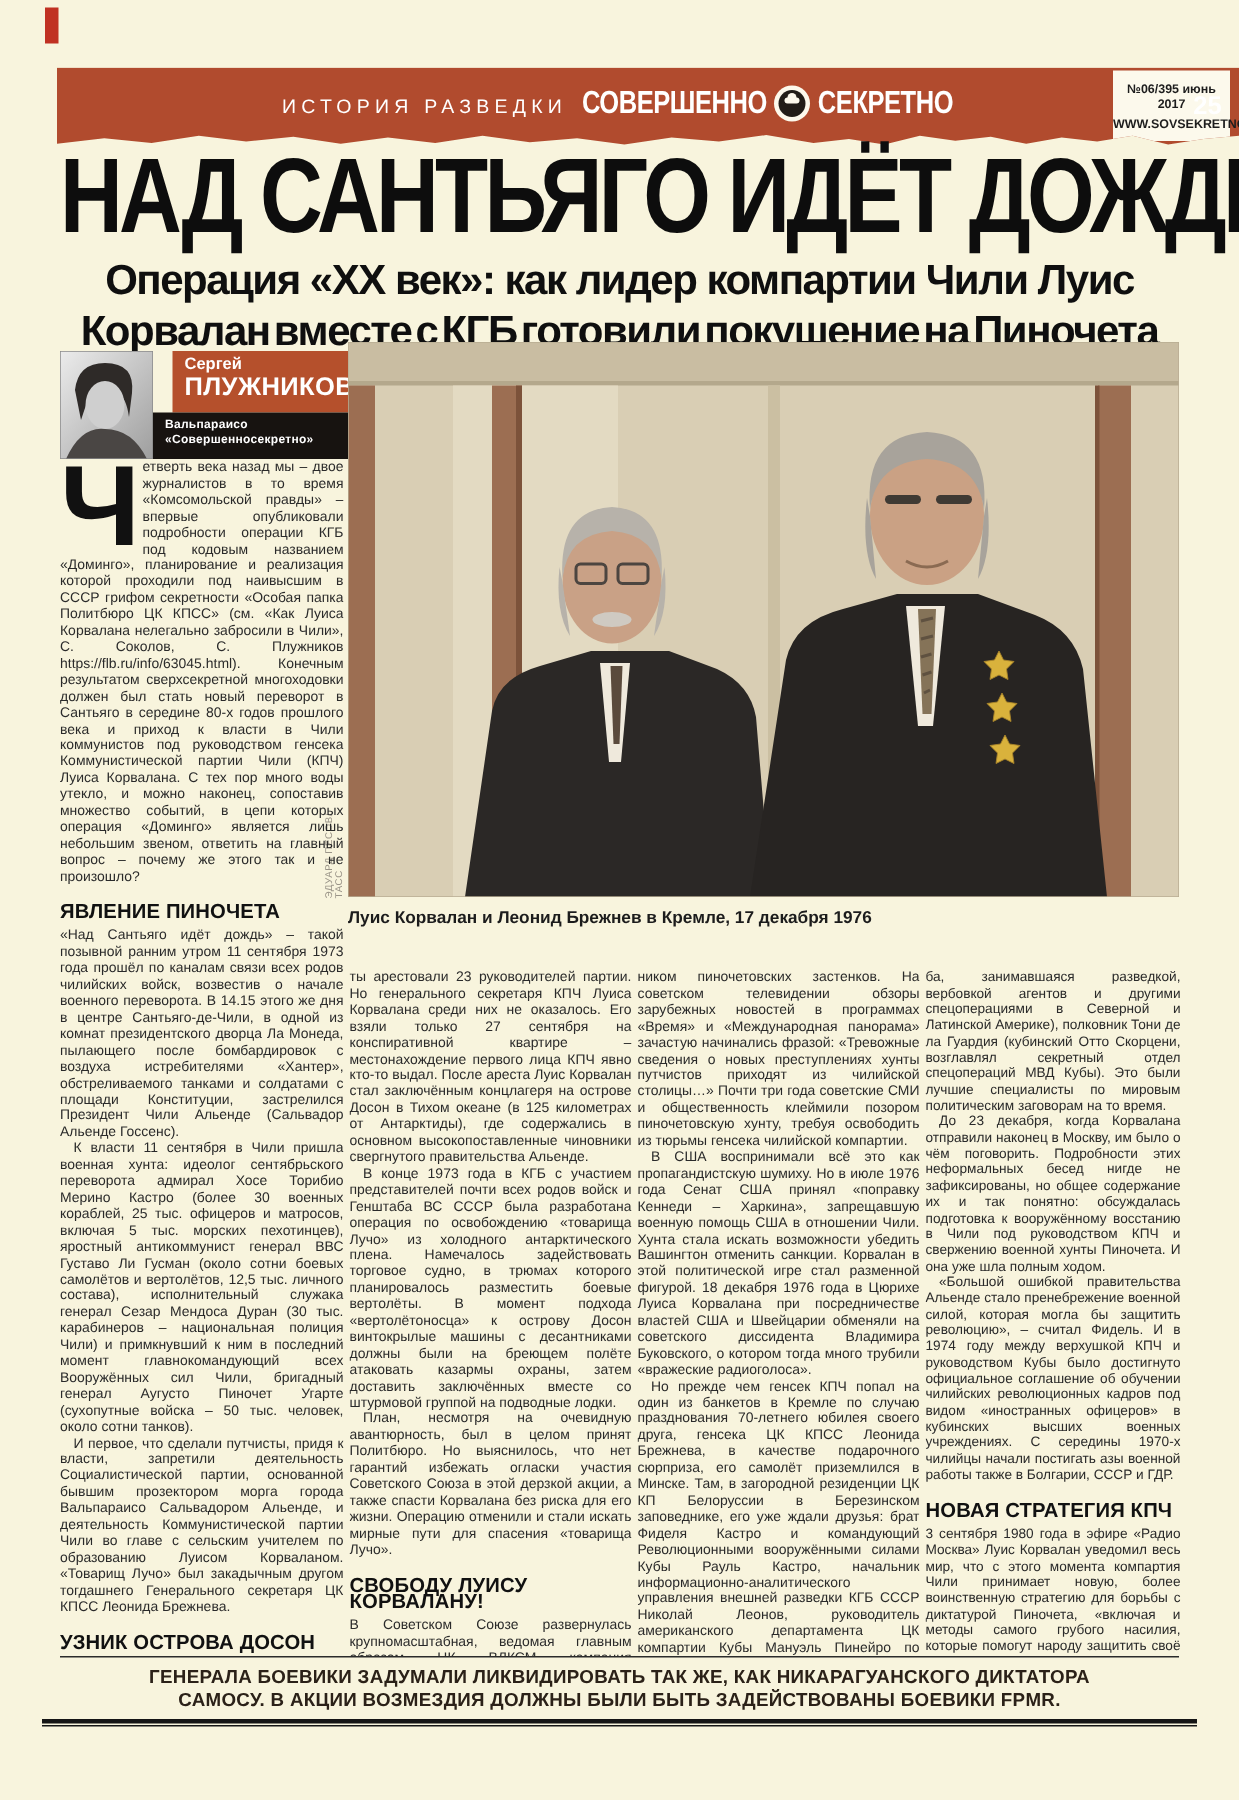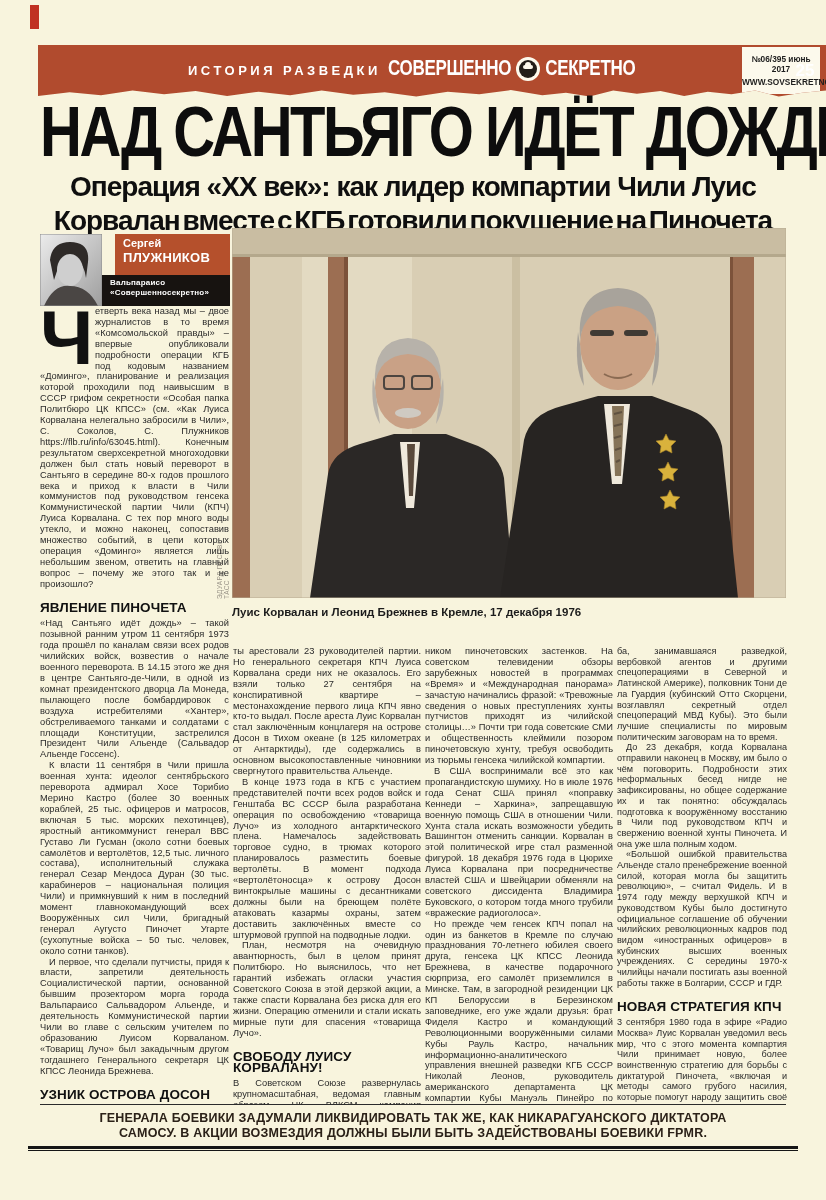--- a/index.html
+++ b/index.html
@@ -15,7 +15,7 @@
     left:38px;top:45px;width:788px;height:53px;background:#b14b2e;
     clip-path:polygon(0 0,100% 0,100% 86%,97% 90%,94% 97%,91% 86%,88% 93%,85% 88%,82% 96%,79% 87%,76% 92%,73% 86%,70% 97%,67% 90%,64% 95%,60% 85%,56% 93%,52% 88%,48% 97%,44% 89%,40% 94%,36% 86%,32% 95%,28% 88%,24% 96%,20% 87%,16% 93%,12% 86%,8% 95%,4% 89%,0 96%);
   }
-  .section-label{left:140px;top:18px;color:#fff;font-size:13px;font-weight:700;letter-spacing:3.5px;padding-left:10px;}
+  .section-label{left:140px;top:18px;color:#fff;font-size:13px;font-weight:400;letter-spacing:3.5px;padding-left:10px;}
   .logo{left:350px;top:12px;display:flex;align-items:center;gap:5px;color:#fff;}
   .logo-word{font-size:17px;font-weight:800;letter-spacing:-0.3px;display:inline-block;transform:scaleY(1.25);}
   .emblem{width:24px;height:24px;border-radius:50%;background:#fdf9ec;position:relative;flex:0 0 auto;}

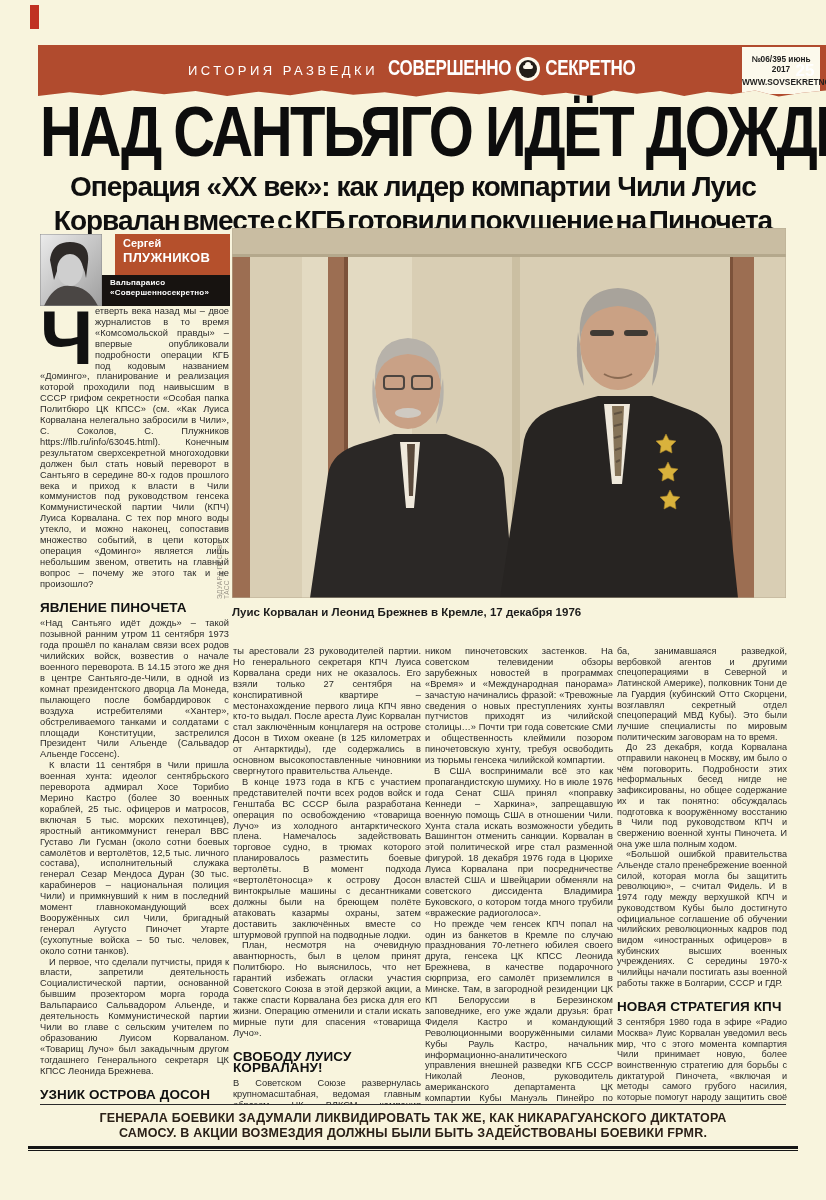--- a/index.html
+++ b/index.html
@@ -39,7 +39,7 @@
   .author-right{flex:1;display:flex;flex-direction:column;}
   .author-name{background:#b5502c;color:#fff;height:41px;padding:3px 0 0 8px;box-sizing:border-box;margin-left:13px;}
   .author-first{font-size:11px;font-weight:600;line-height:13px;}
-  .author-last{font-size:13px;font-weight:800;line-height:15px;letter-spacing:0.3px;}
+  .author-last{font-size:17px;font-weight:800;line-height:15px;letter-spacing:0.3px;}
   .author-role{background:#171310;color:#fff;flex:1;padding:3px 0 0 8px;box-sizing:border-box;}
   .role-line{font-size:8px;font-weight:700;line-height:10px;letter-spacing:0.2px;}
   

